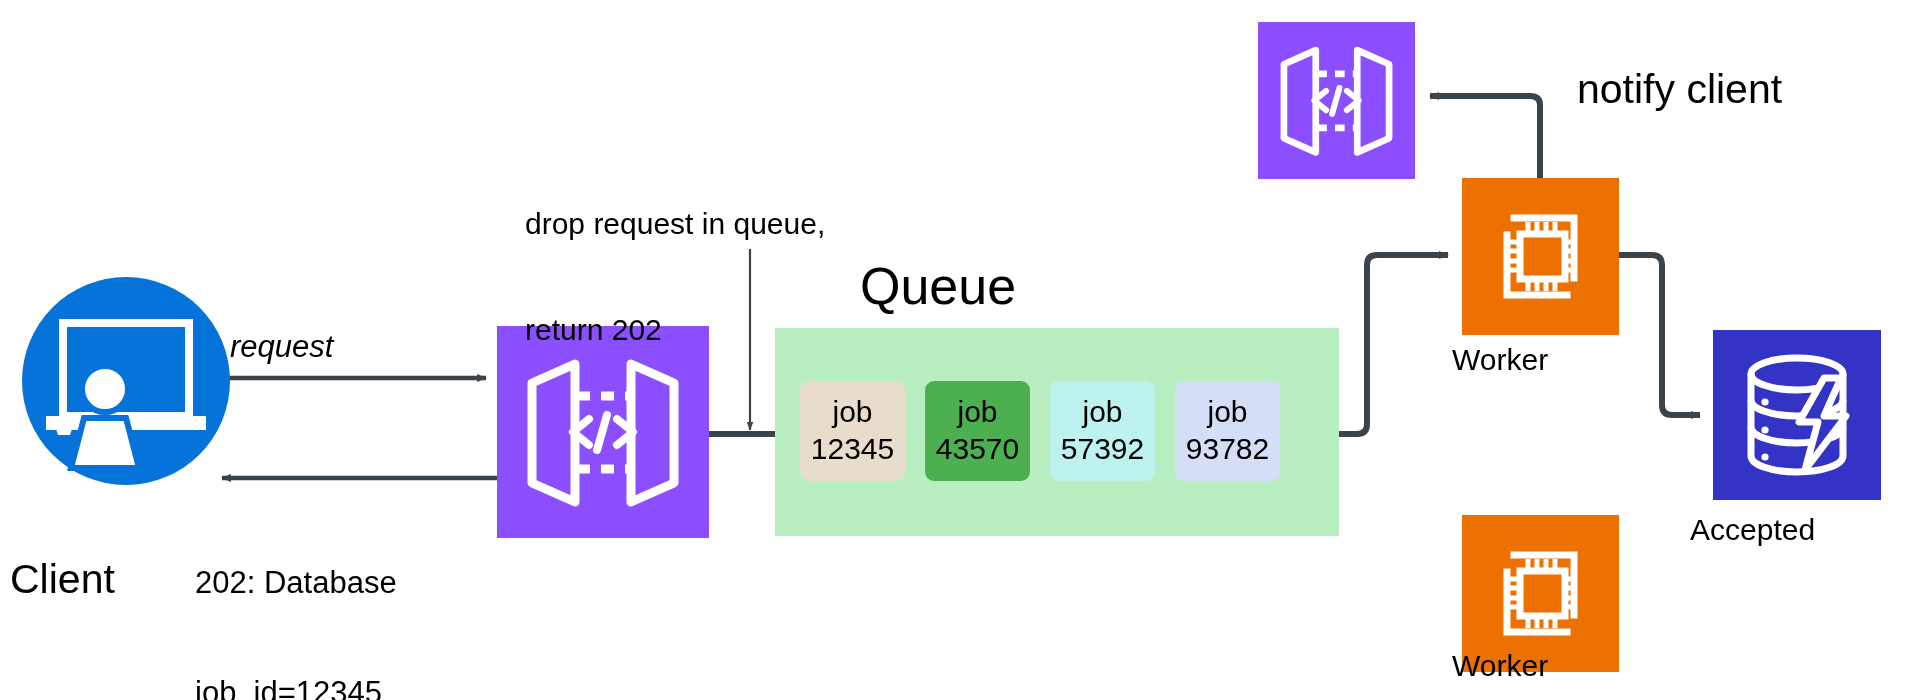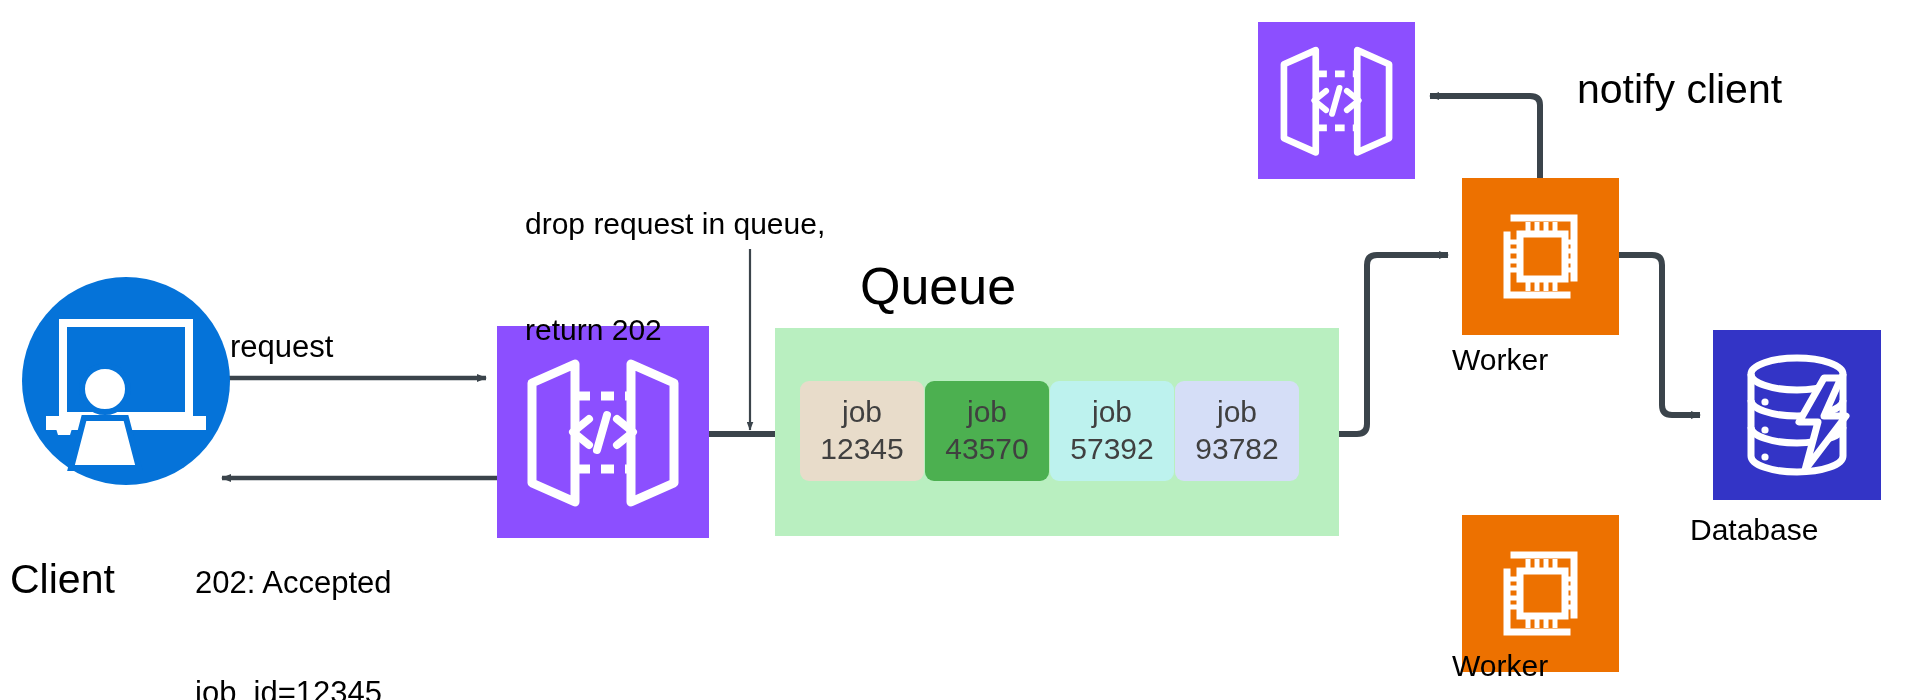--- a/index.html
+++ b/index.html
@@ -128,6 +128,7 @@
     left: 230px; top: 329px;
     width: 250px;
     font-size: 31px;
+    font-style: italic;
   }
   #label-accepted {
     left: 195px; top: 492px;

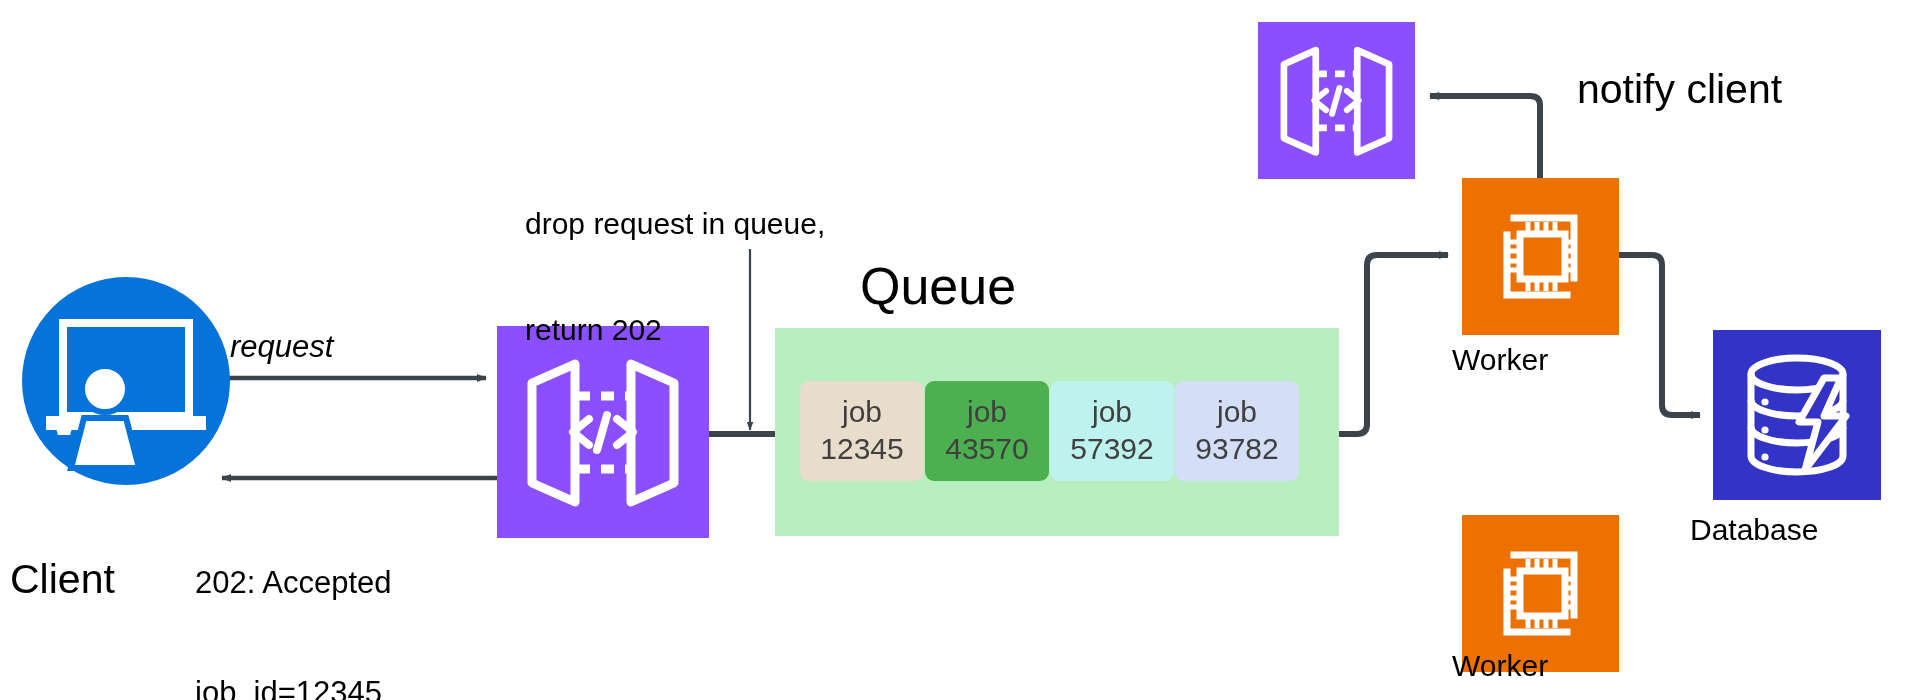--- a/index.html
+++ b/index.html
@@ -75,7 +75,7 @@
   .job-card {
     position: absolute;
     top: 381px;
-    width: 124px;
+    width: 105px;
     height: 100px;
     border-radius: 9px;
     font-size: 30px;
@@ -85,7 +85,7 @@
     flex-direction: column;
     align-items: center;
     justify-content: center;
-    color: #404040;
+    color: #000000;
   }
   .job-card .jk { display: block; }
 

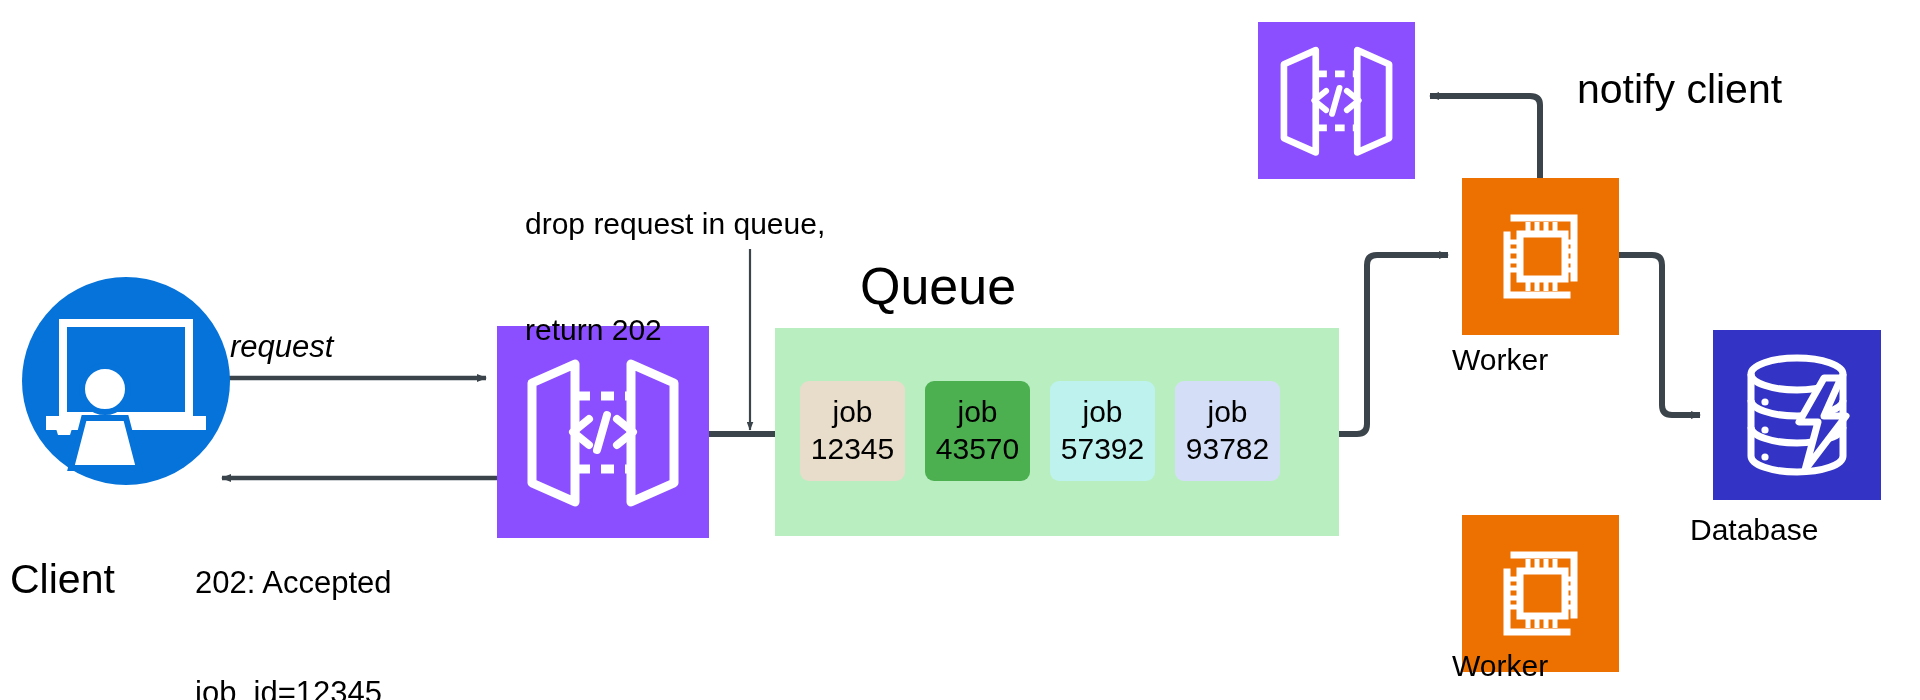--- a/index.html
+++ b/index.html
@@ -327,7 +327,7 @@
     <path d="M111,48 L86,92 L105,92 L92,140 L133,86 L111,86 L128,48 z" fill="#3334C6" stroke="#ffffff" stroke-width="7" stroke-linejoin="round"></path>
   </svg>
 </div>
-<div class="label" id="database-label">Database</div>
+<div class="label" id="database-label">Accepted</div>
 
 <div class="label" id="label-request">request</div>
 

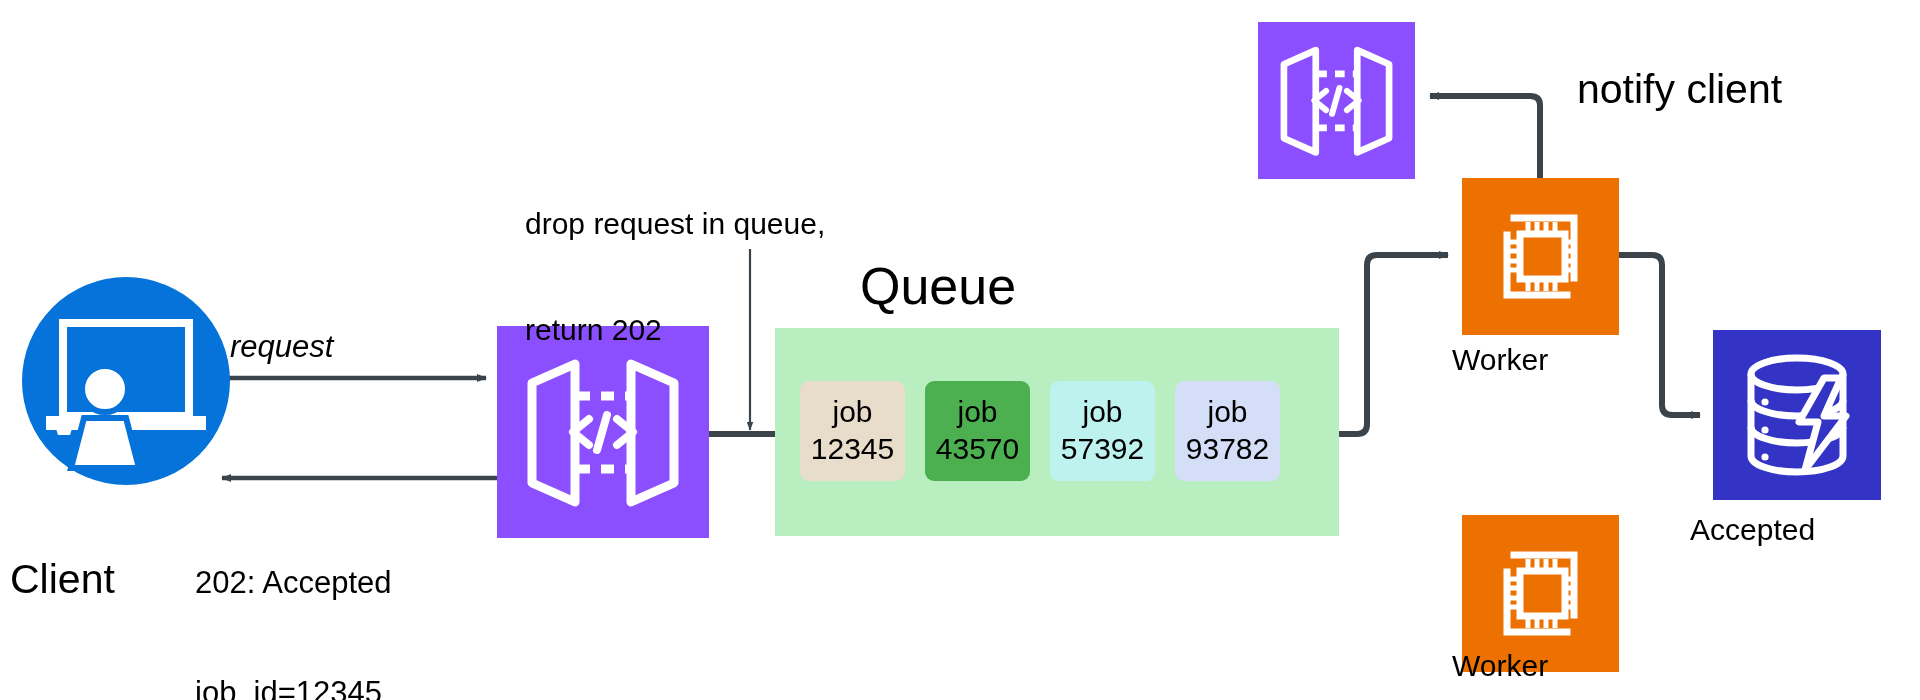--- a/index.html
+++ b/index.html
@@ -332,7 +332,7 @@
 <div class="label" id="label-request">request</div>
 
 <div class="label" id="label-accepted">
-  <div>202: Accepted</div>
+  <div>202: Database</div>
   <div>job_id=12345</div>
 </div>
 

